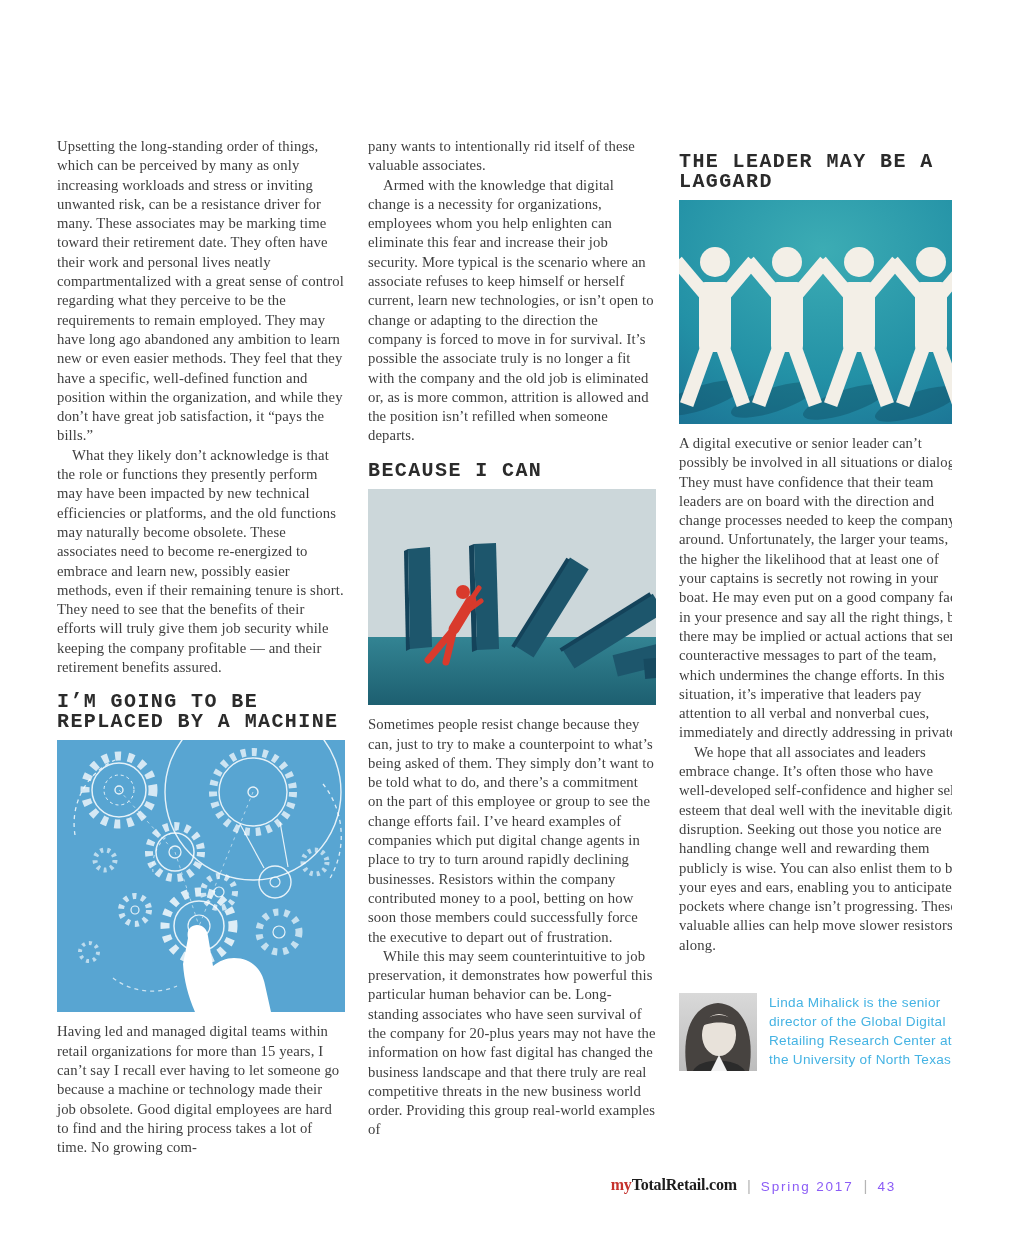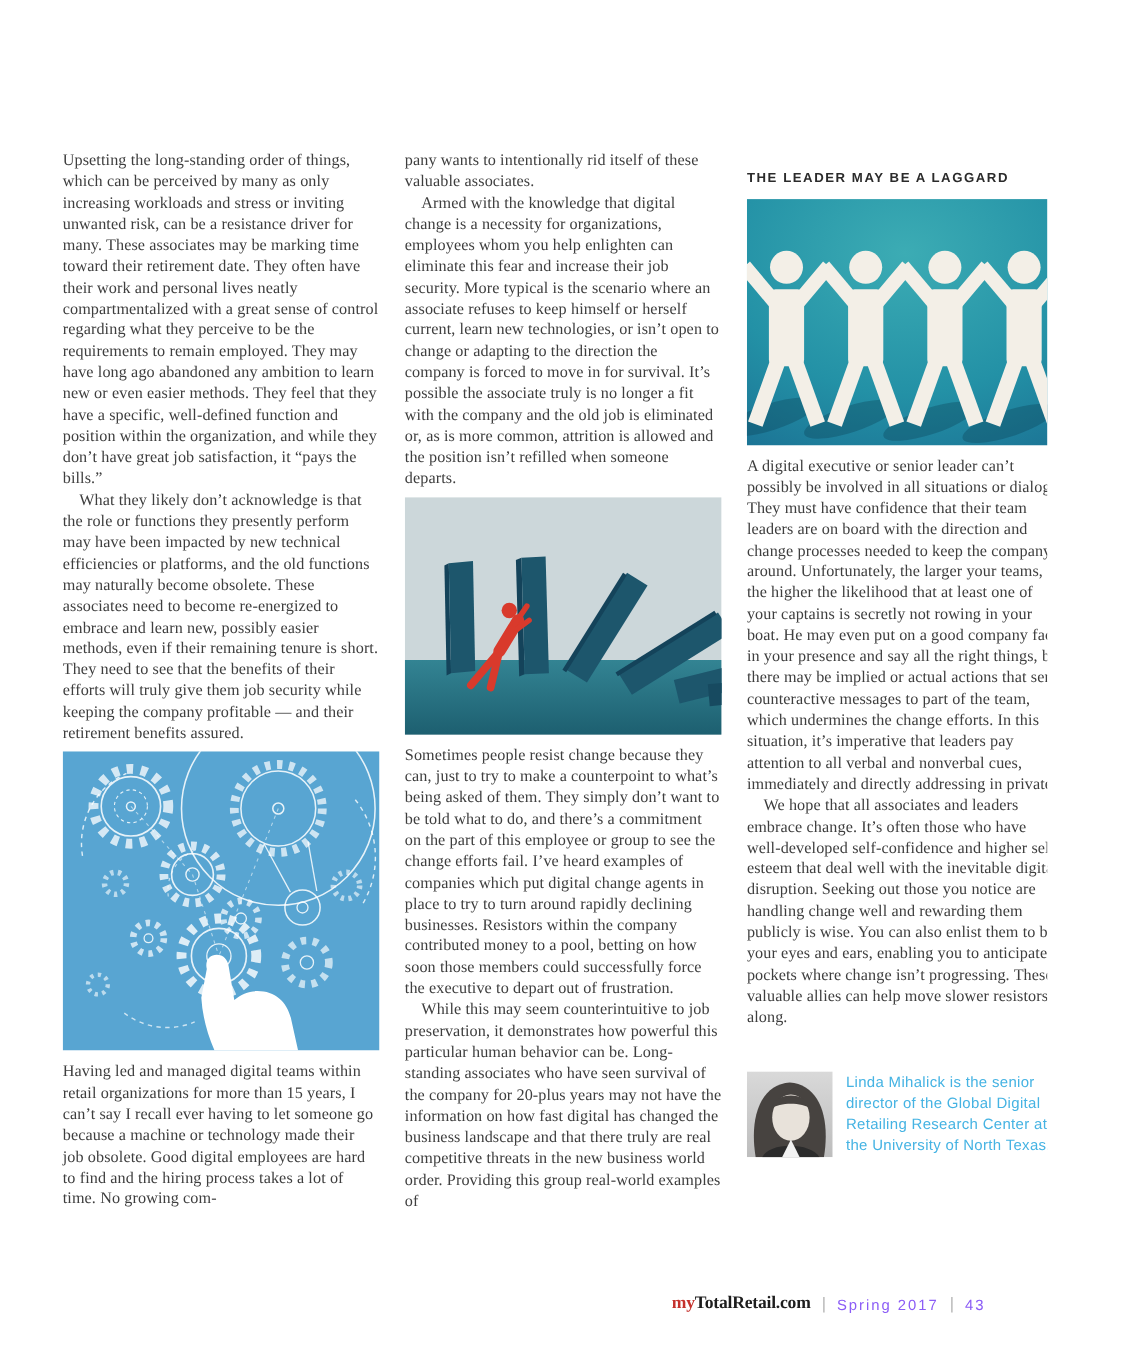--- a/index.html
+++ b/index.html
@@ -9,7 +9,7 @@
   .col{width:288px;flex:0 0 288px;}
   .col p{margin:0;font-size:14.7px;line-height:19.3px;letter-spacing:0.1px;color:#3e3e3e;text-align:left;}
   .col p.indent{text-indent:15px;}
-  .col h2{font-family:Liberation Sans, sans-serif;font-weight:bold;font-size:12px;line-height:19.5px;
+  .col h2{font-family:Liberation Mono, monospace;font-weight:bold;font-size:20px;line-height:19.5px;
           letter-spacing:1.4px;color:#2b2b2b;margin:15px 0 9px 0;}
   figure{margin:6px 0 10px 0;}
   figure svg{display:block;}

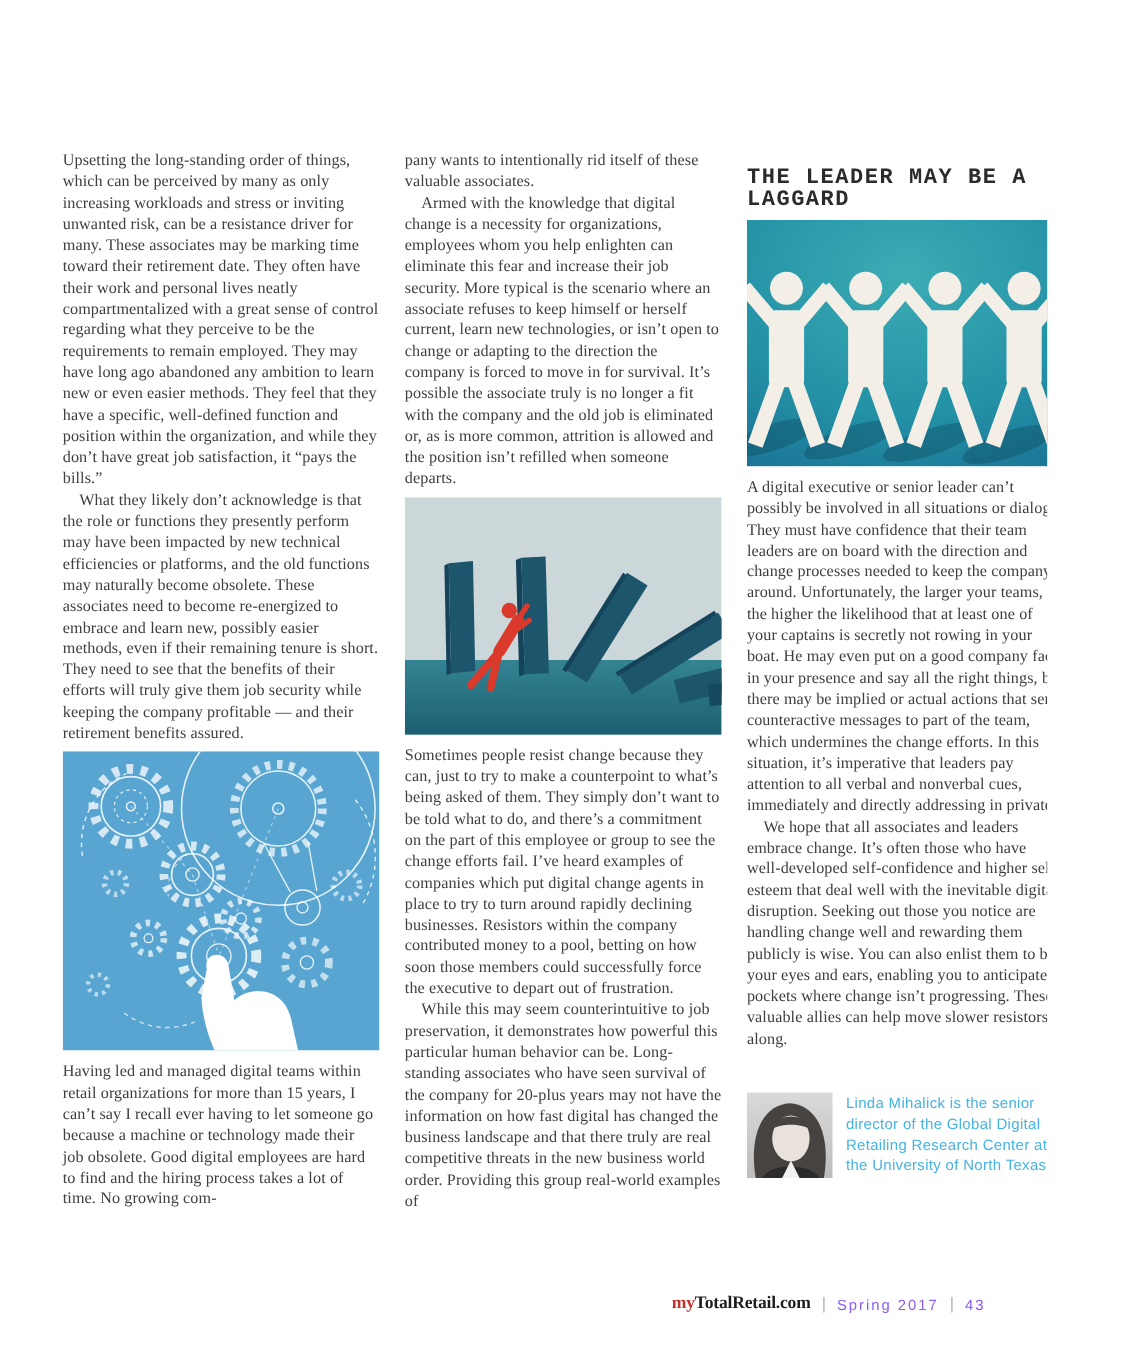--- a/index.html
+++ b/index.html
@@ -89,6 +89,7 @@
     <div class="col">
       <p>pany wants to intentionally rid itself of these valuable associates.</p>
       <p class="indent">Armed with the knowledge that digital change is a necessity for organizations, employees whom you help enlighten can eliminate this fear and increase their job security. More typical is the scenario where an associate refuses to keep himself or herself current, learn new technologies, or isn’t open to change or adapting to the direction the company is forced to move in for survival. It’s possible the associate truly is no longer a fit with the company and the old job is eliminated or, as is more common, attrition is allowed and the position isn’t refilled when someone departs.</p>
+      <h2>BECAUSE I CAN</h2>
       <figure aria-label="person in red pushing against falling dominoes illustration">
         <svg width="288" height="216" viewBox="0 0 288 216" xmlns="http://www.w3.org/2000/svg">
           <defs>

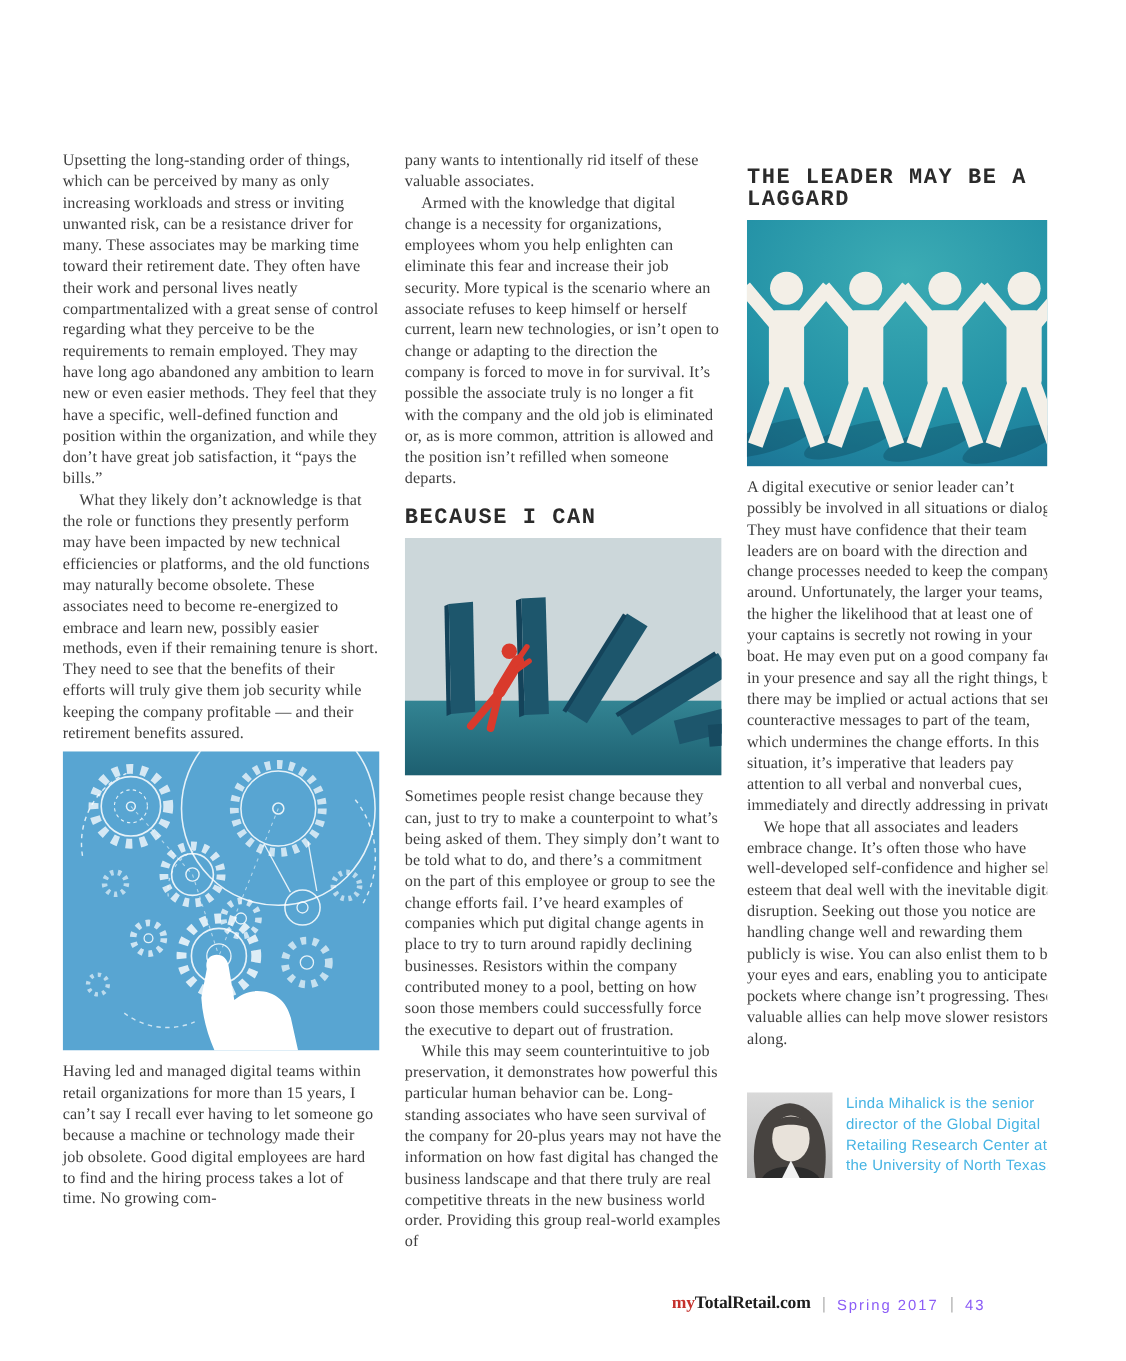--- a/index.html
+++ b/index.html
@@ -34,6 +34,7 @@
     <div class="col">
       <p>Upsetting the long-standing order of things, which can be perceived by many as only increasing workloads and stress or inviting unwanted risk, can be a resistance driver for many. These associates may be marking time toward their retirement date. They often have their work and personal lives neatly compartmentalized with a great sense of control regarding what they perceive to be the requirements to remain employed. They may have long ago abandoned any ambition to learn new or even easier methods. They feel that they have a specific, well-defined function and position within the organization, and while they don’t have great job satisfaction, it “pays the bills.”</p>
       <p class="indent">What they likely don’t acknowledge is that the role or functions they presently perform may have been impacted by new technical efficiencies or platforms, and the old functions may naturally become obsolete. These associates need to become re-energized to embrace and learn new, possibly easier methods, even if their remaining tenure is short. They need to see that the benefits of their efforts will truly give them job security while keeping the company profitable — and their retirement benefits assured.</p>
+      <h2>I’M GOING TO BE REPLACED BY A MACHINE</h2>
       <figure aria-label="blue gears machine illustration with pointing hand">
         <svg width="288" height="272" viewBox="0 0 288 272" xmlns="http://www.w3.org/2000/svg">
           <rect width="288" height="272" fill="#58a5d2"></rect>

